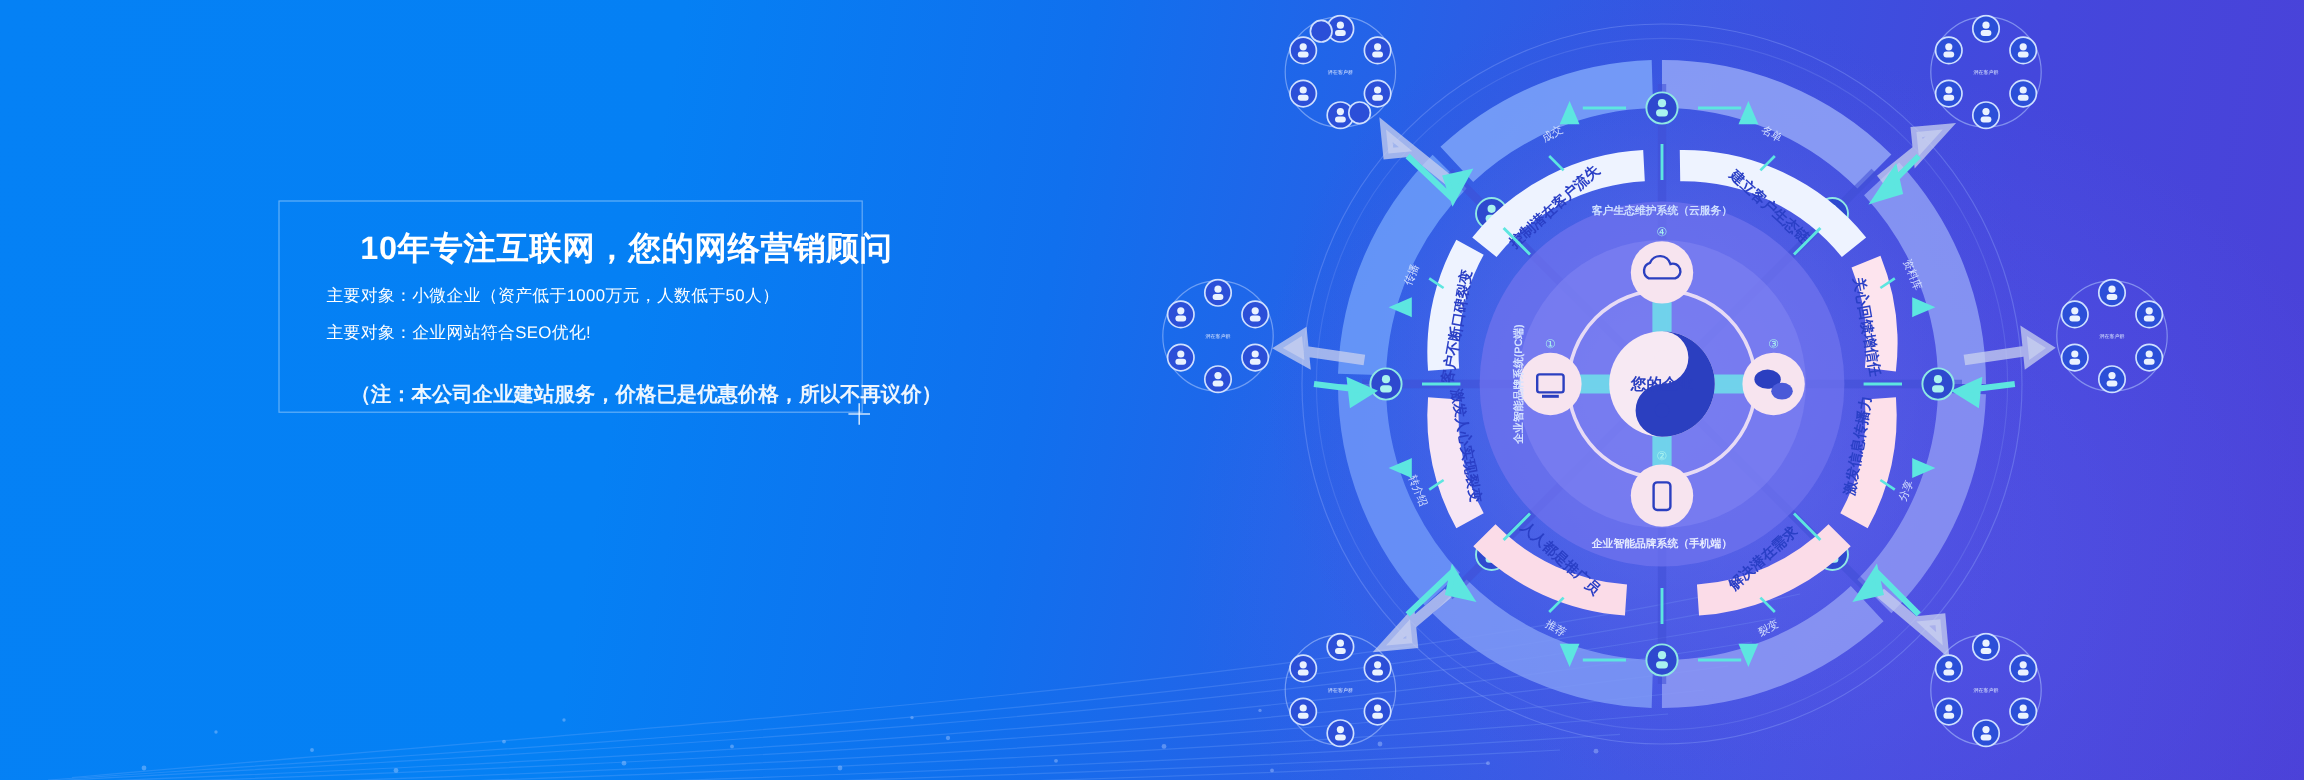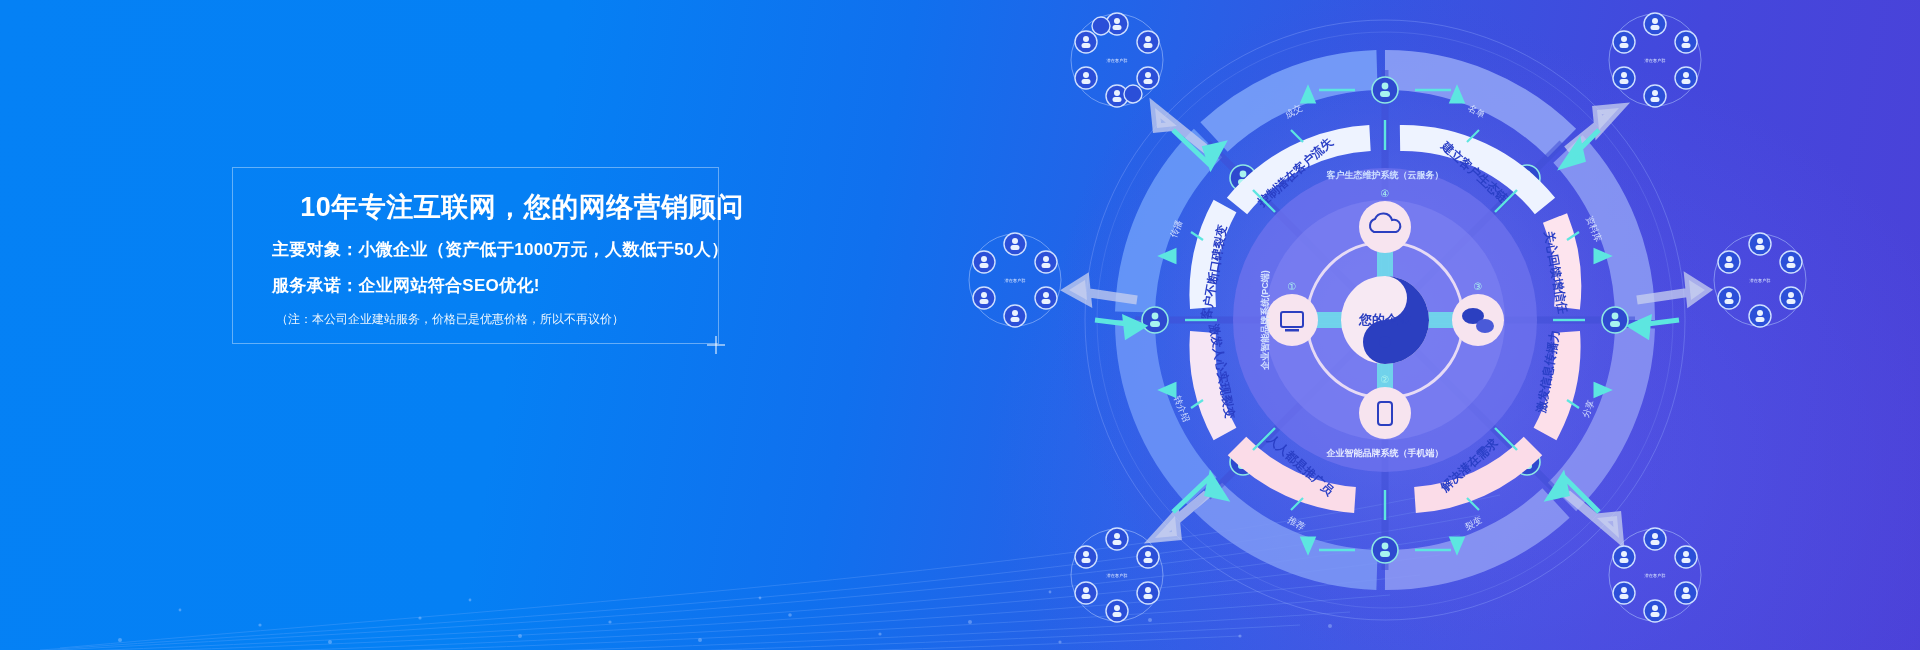--- a/index.html
+++ b/index.html
@@ -38,7 +38,7 @@
   }
   .sub{
     margin:0;padding:13px 0 0 20px;
-    font-size:17px;font-weight:700;color:#ffffff;white-space:nowrap;letter-spacing:.3px;
+    font-size:14px;font-weight:400;color:#ffffff;white-space:nowrap;letter-spacing:.3px;
   }
   .note{
     margin:0;padding:14px 0 0 24px;

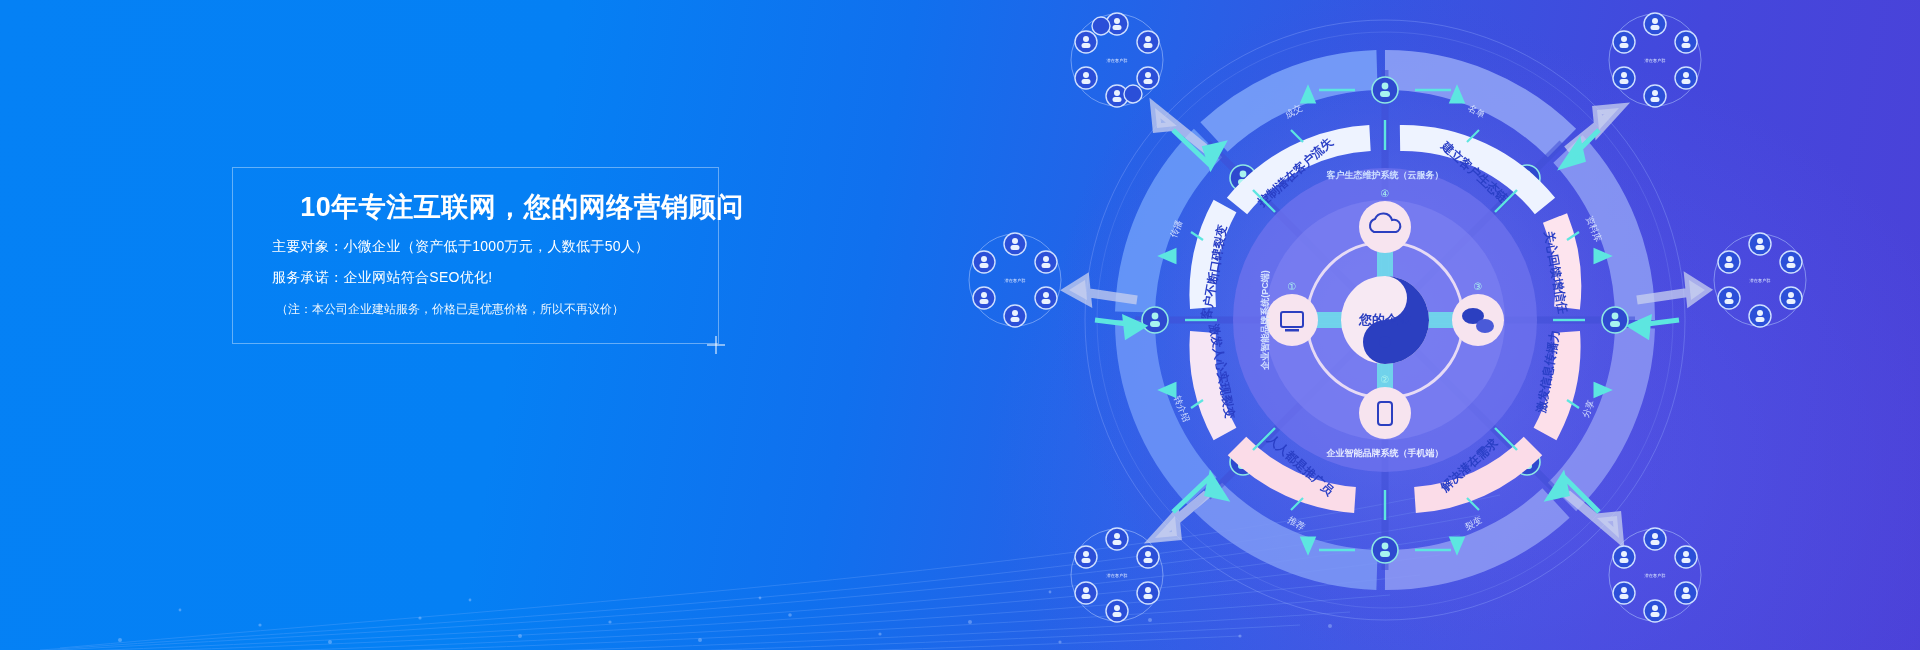--- a/index.html
+++ b/index.html
@@ -103,7 +103,7 @@
   <div class="tb-inner">
     <h1 class="headline">10年专注互联网，您的网络营销顾问</h1>
     <p class="sub">主要对象：小微企业（资产低于1000万元，人数低于50人）</p>
-    <p class="sub">服务承诺：企业网站符合SEO优化!</p>
+    <p class="sub">主要对象：企业网站符合SEO优化!</p>
     <p class="note">（注：本公司企业建站服务，价格已是优惠价格，所以不再议价）</p>
   </div>
 

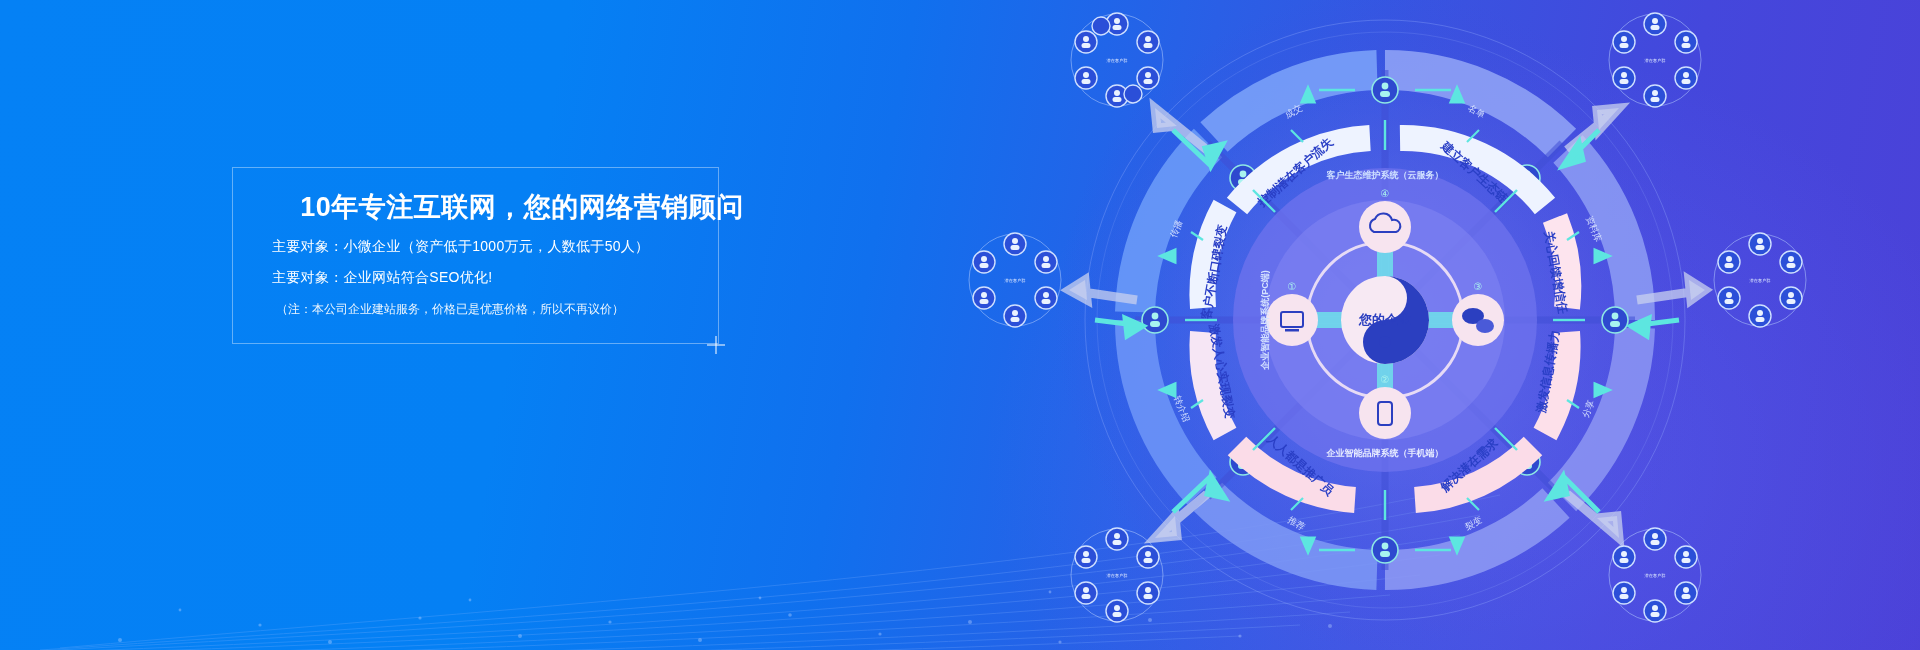--- a/index.html
+++ b/index.html
@@ -41,8 +41,8 @@
     font-size:14px;font-weight:400;color:#ffffff;white-space:nowrap;letter-spacing:.3px;
   }
   .note{
-    margin:0;padding:14px 0 0 24px;
-    font-size:12px;font-weight:400;color:rgba(255,255,255,.93);white-space:nowrap;
+    margin:16px;padding:14px 0 0 24px;
+    font-size:17px;font-weight:700;color:rgba(255,255,255,.93);white-space:nowrap;
   }
   .corner-plus{position:absolute;left:706px;top:335px;width:20px;height:20px;pointer-events:none;}
 

